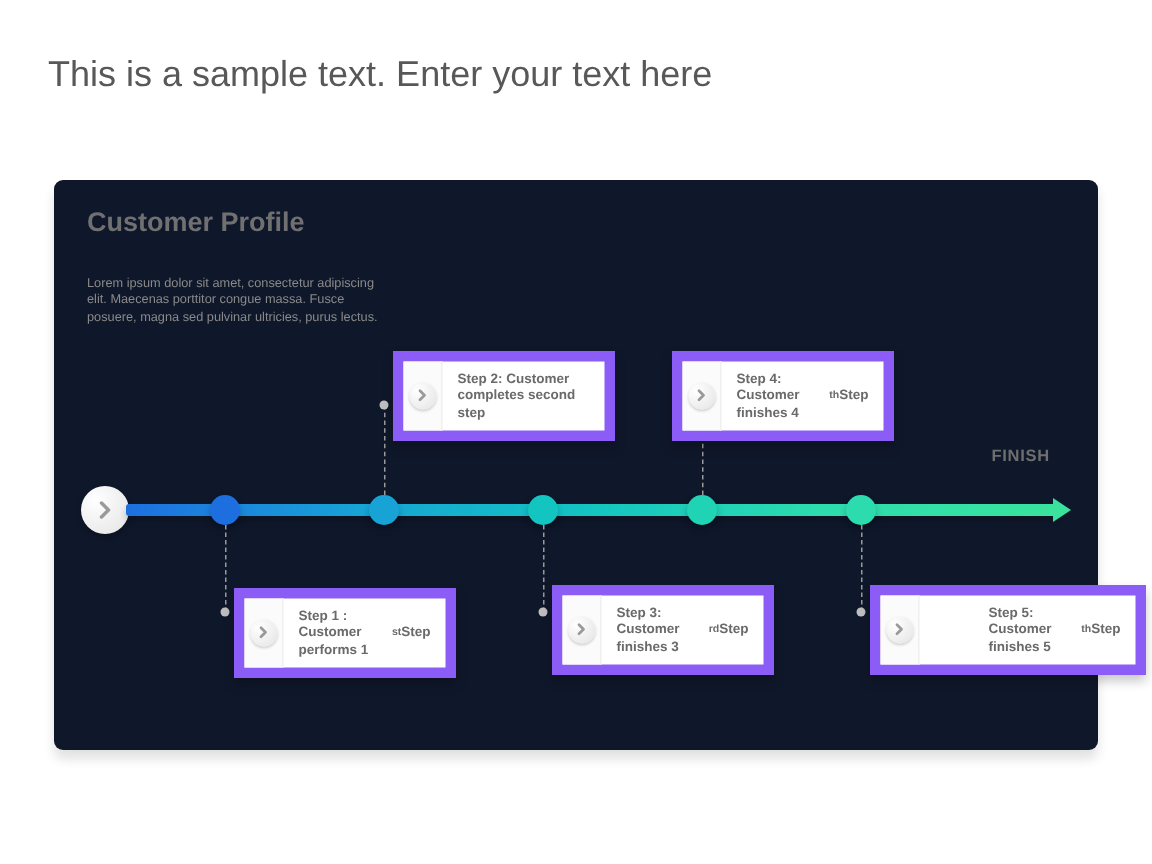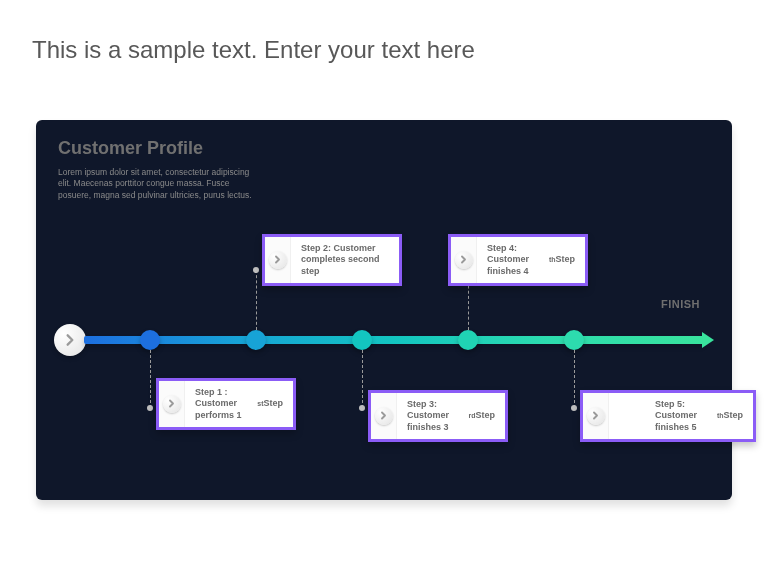--- a/index.html
+++ b/index.html
@@ -13,7 +13,7 @@
     box-shadow: 0 6px 8px rgba(0,0,0,0.12);
   }
   .panel-title { font-size: 18px; font-weight: 700; color: #707070; }
-  .panel-desc { font-size: 8.5px; color: #8a8a8a; line-height: 1.35; margin-top: 8px; width: 200px; }
+  .panel-desc { font-size: 8.5px; color: #8a8a8a; line-height: 1.35; margin-top: 24px; width: 200px; }
   .timeline-wrap { position: absolute; left: 0; right: 0; top: 200px; height: 40px; }
   .start-chevron {
     position: absolute; left: 18px; top: 4px; width: 32px; height: 32px;

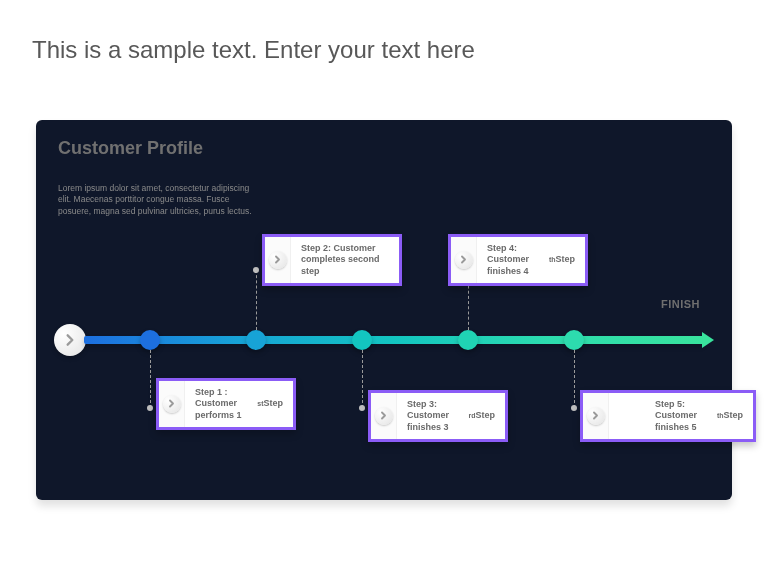--- a/index.html
+++ b/index.html
@@ -48,7 +48,7 @@
   .callout {
     position: absolute; display: flex; align-items: stretch;
     box-shadow: 0 4px 7px rgba(0,0,0,0.22);
-    background: #ffffff; border: 3px solid #8b5cf6;
+    background: #ffffff; border: 7px solid #8b5cf6;
   }
   .callout .bullet {
     width: 26px; background: #fbfbfb; display: flex; align-items: center; justify-content: center;

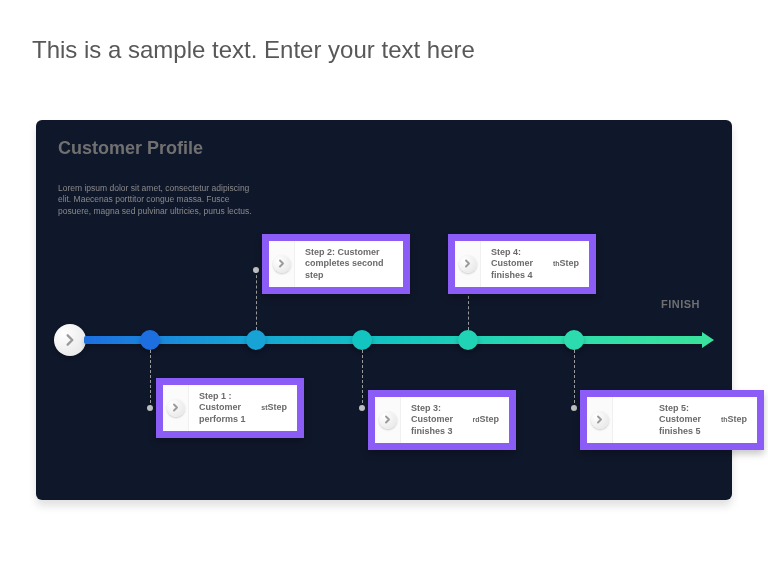--- a/index.html
+++ b/index.html
@@ -110,7 +110,7 @@
       <div class="connector" style="left:538px; top:30px; height:58px;"></div>
       <div class="conn-dot" style="left:538px; top:88px;"></div>
 
-      <div class="callout" style="left:120px; top:58px;">
+      <div class="callout" style="left:120px; top:72px;">
         <div class="bullet">
           <div class="bullet-inner">
             <svg viewBox="0 0 24 24">

